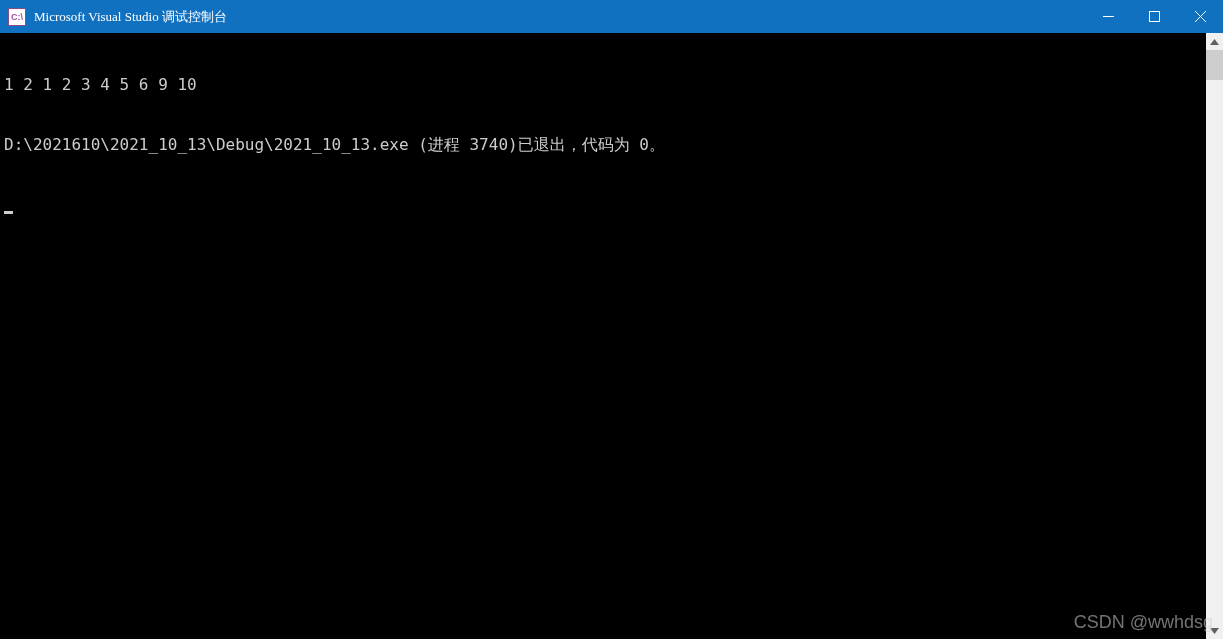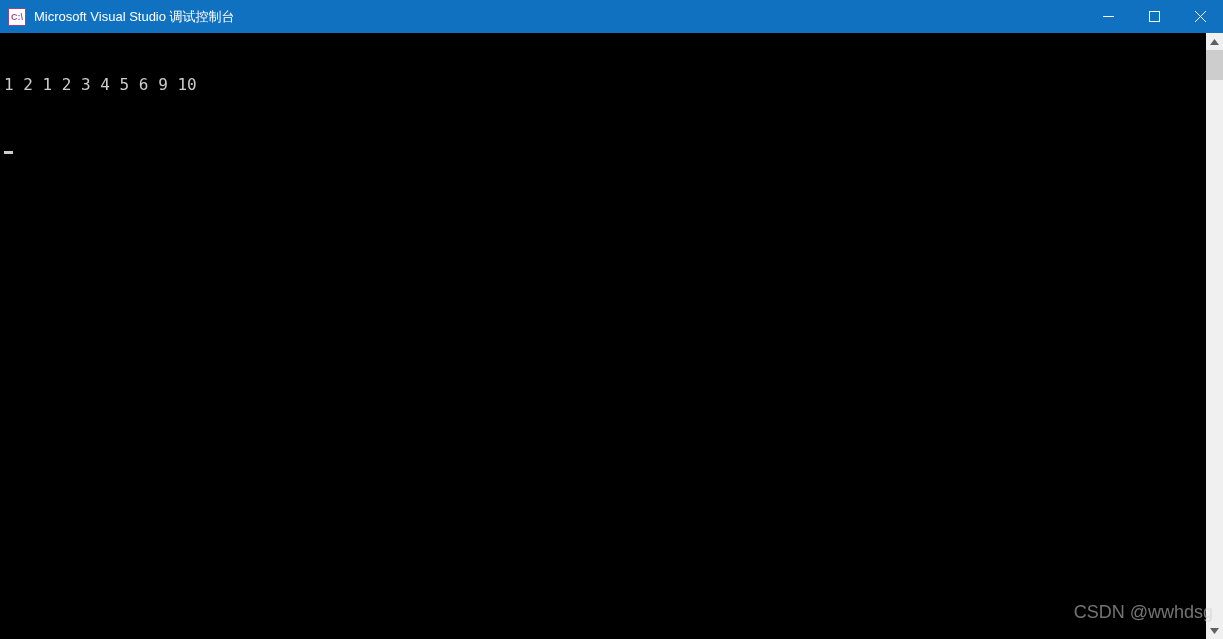--- a/index.html
+++ b/index.html
@@ -49,6 +49,7 @@
     .title-text {
       flex: 1;
       padding-top: 1px;
+      font-family: Liberation Serif, serif;
     }
     .win-controls {
       display: flex;

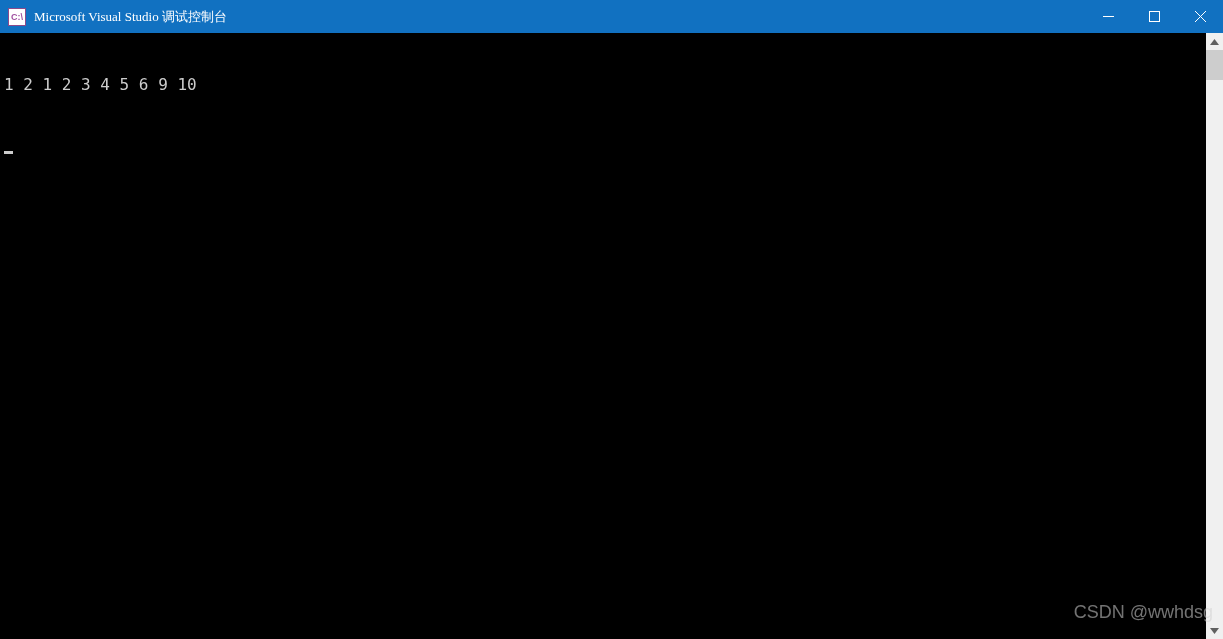--- a/index.html
+++ b/index.html
@@ -164,6 +164,7 @@
   <div class="client-area">
     <div class="console">
       <span class="line">1 2 1 2 3 4 5 6 9 10</span>
+      <span class="line">D:\2021610\2021_10_13\Debug\2021_10_13.exe (进程 3740)已退出，代码为 0。</span>
       <span class="line"><span class="cursor"></span></span>
     </div>
     <div class="scrollbar">

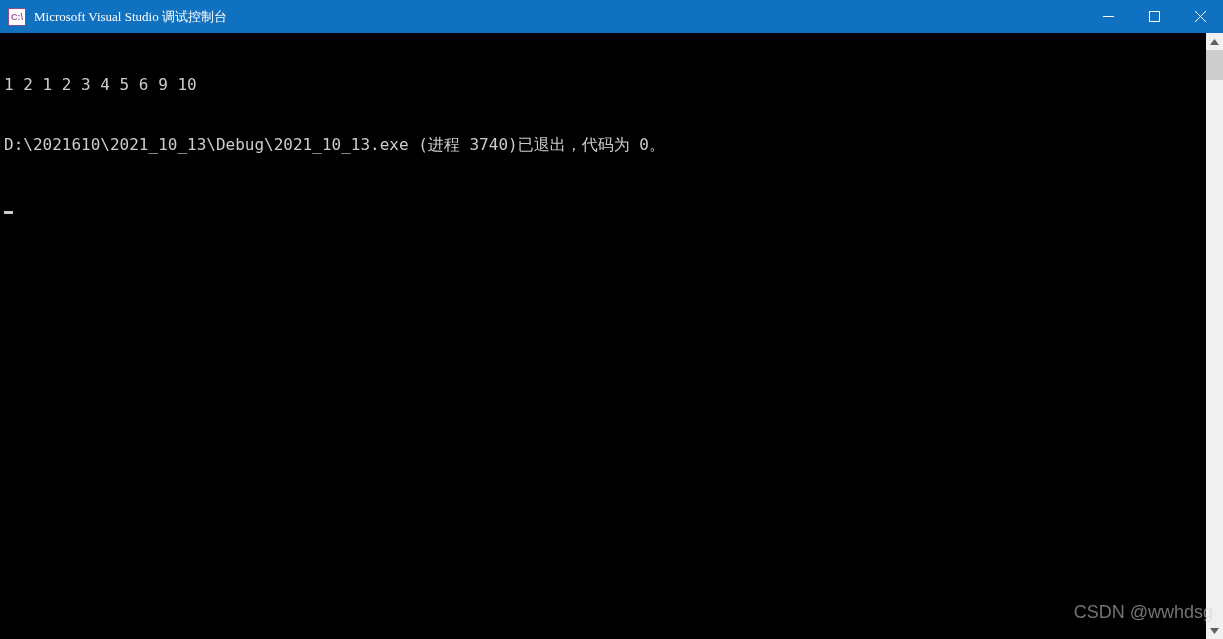--- a/index.html
+++ b/index.html
@@ -125,7 +125,7 @@
     }
     .watermark {
       position: absolute;
-      bottom: 16px;
+      bottom: 6px;
       right: 10px;
       color: rgba(210,210,210,0.55);
       font-family: Arial, sans-serif;

